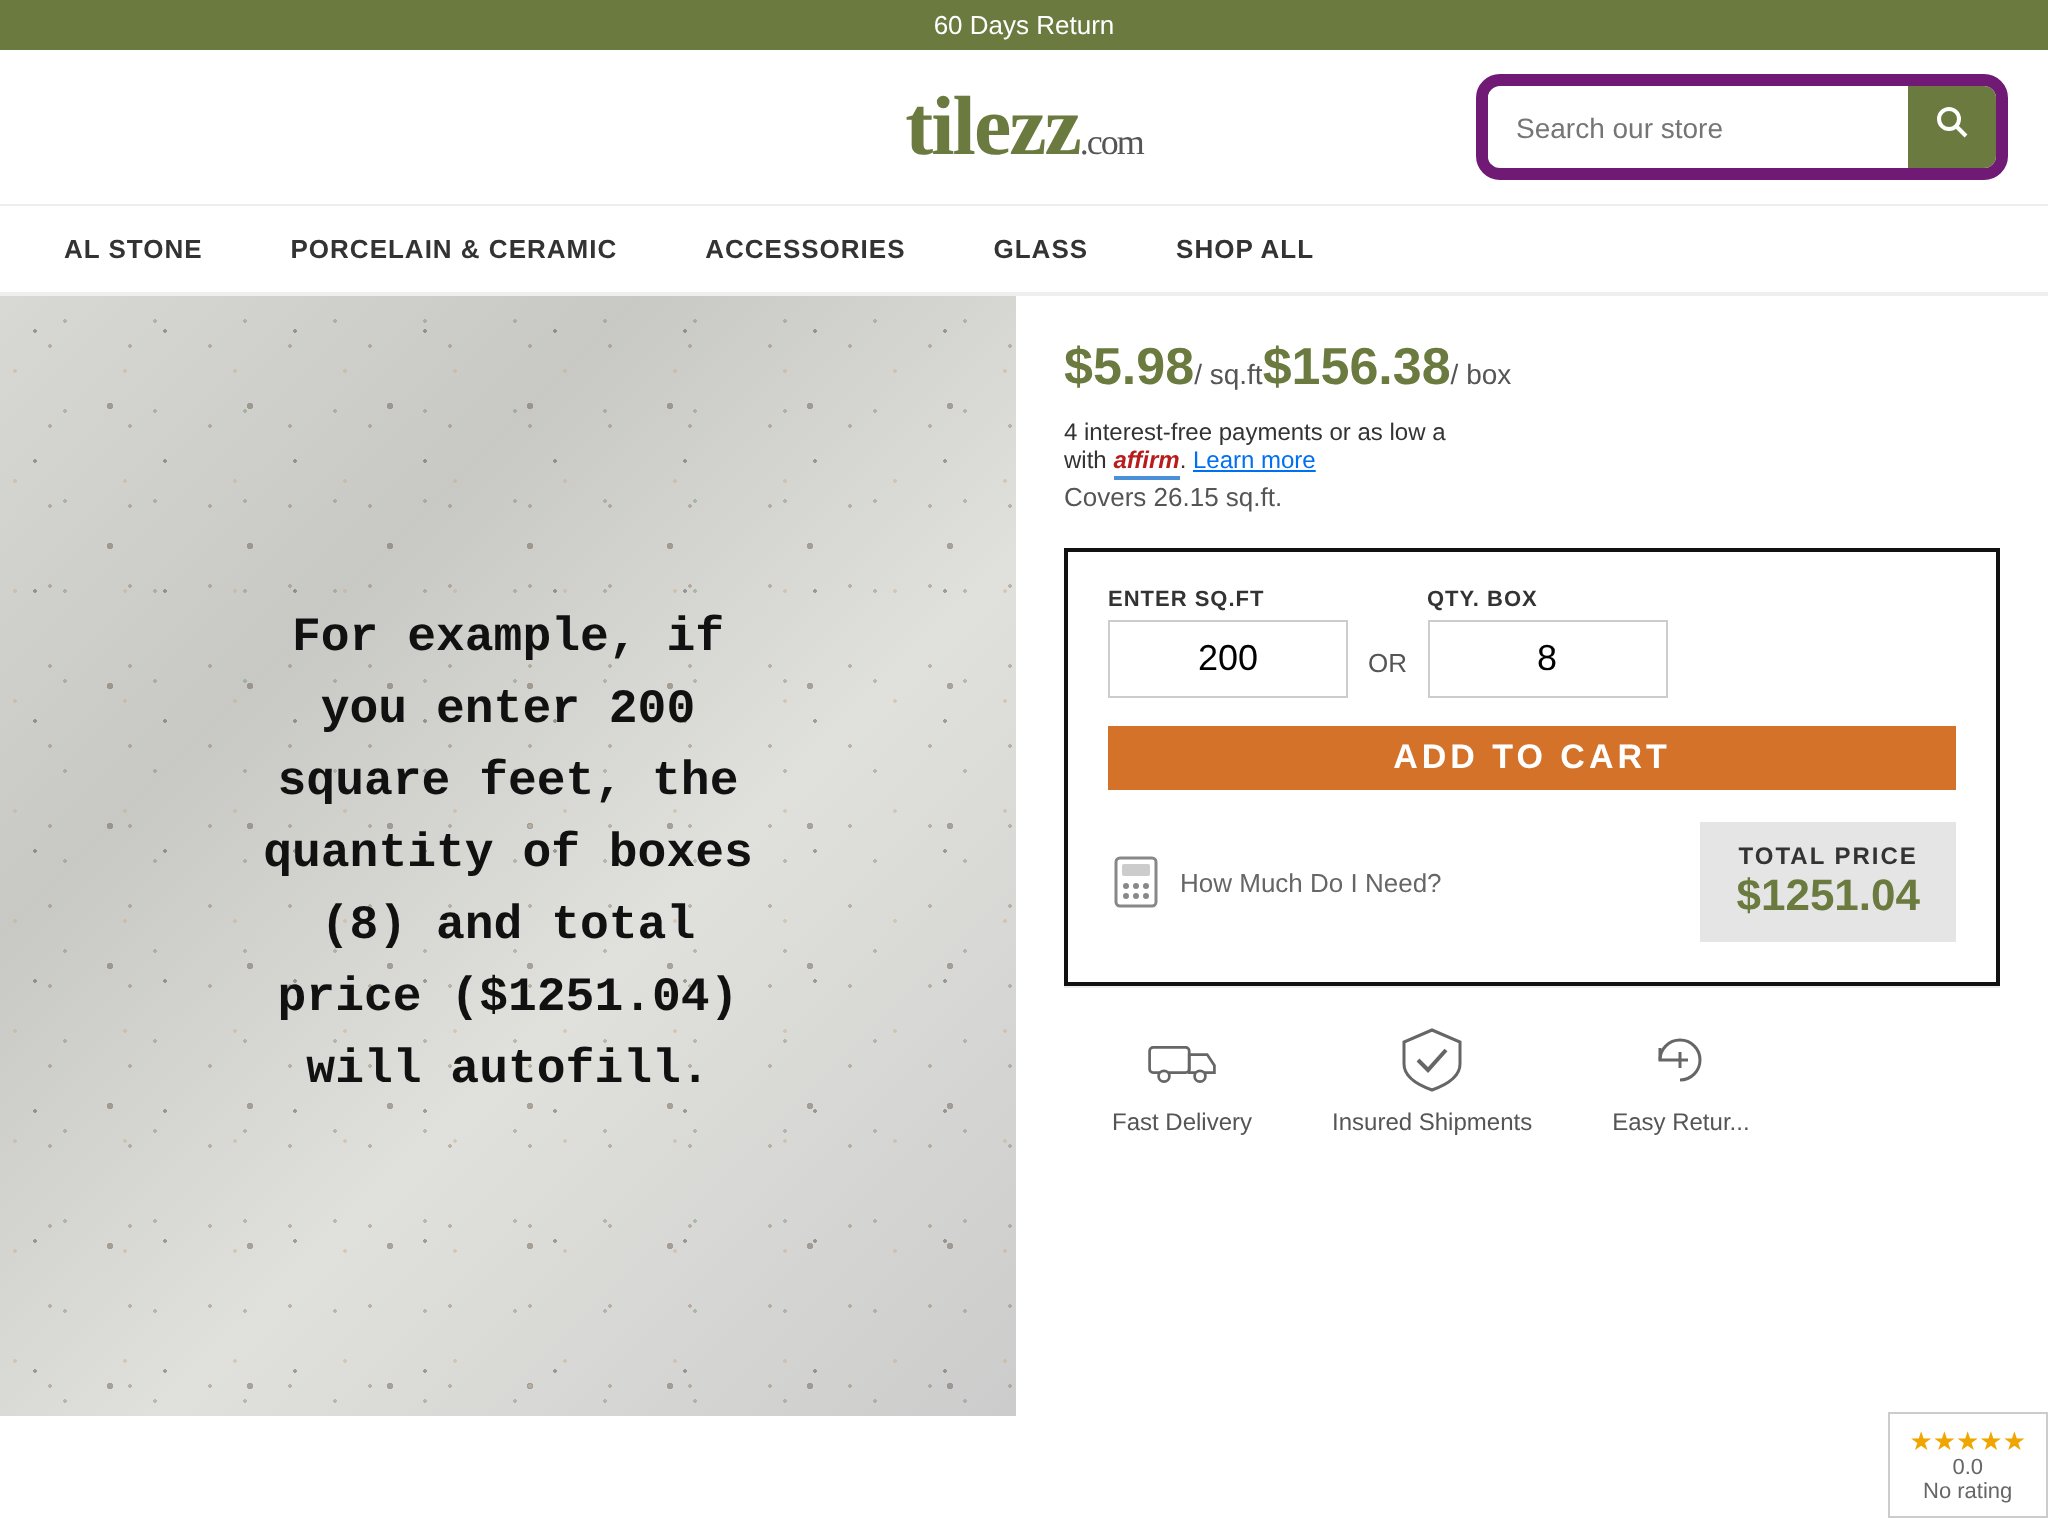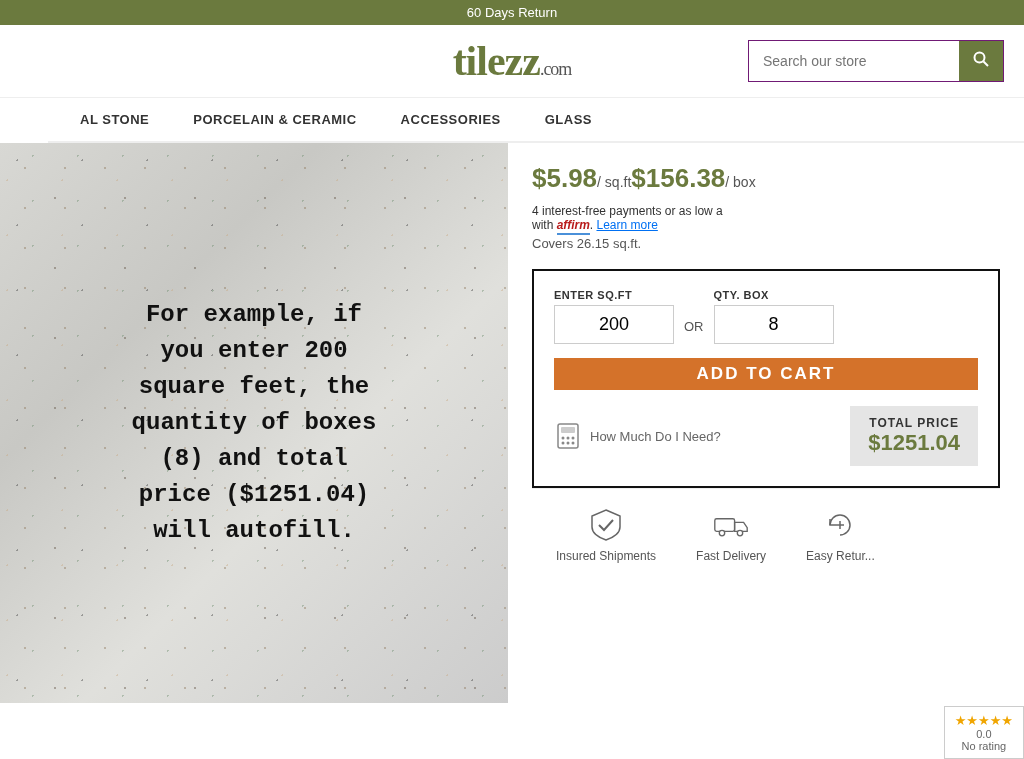--- a/index.html
+++ b/index.html
@@ -42,8 +42,8 @@
     .search-area {
       display: flex;
       align-items: center;
-      border: 1px solid #701a75;
-      border-radius: 0;
+      border: 6px solid #701a75;
+      border-radius: 12px;
       overflow: hidden;
     }
     .search-input {

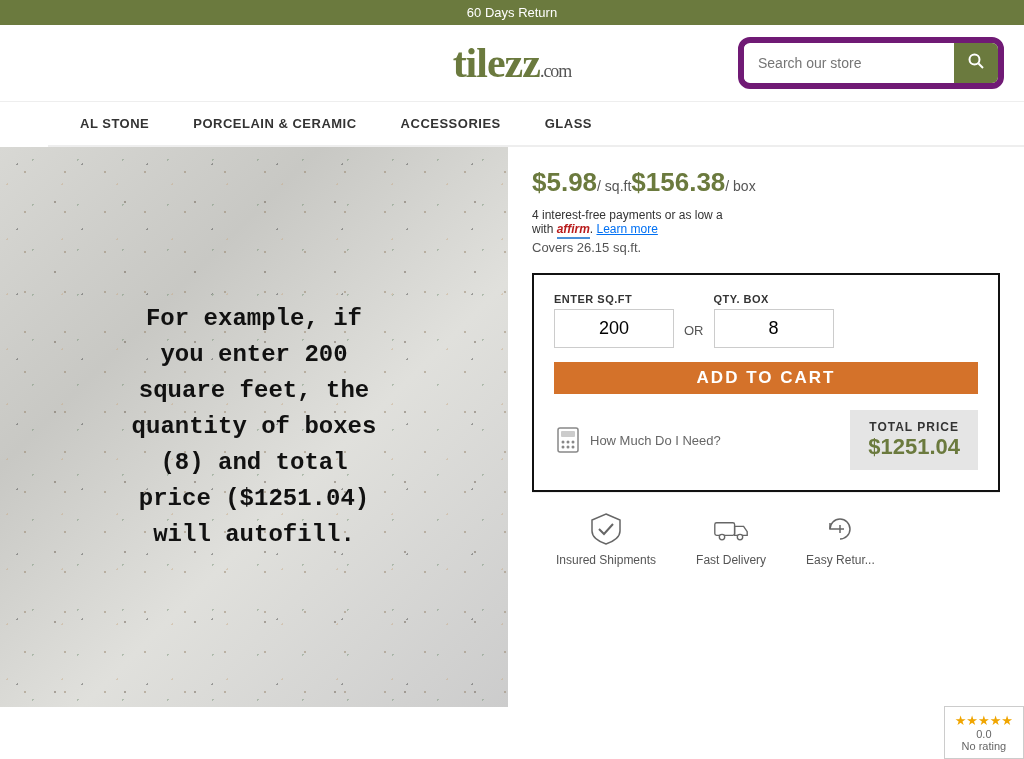--- a/index.html
+++ b/index.html
@@ -68,7 +68,6 @@
       display: flex;
       border-bottom: 2px solid #eee;
       padding: 0 10px;
-      margin-left: 48px;
     }
     .nav-item {
       padding: 14px 22px;

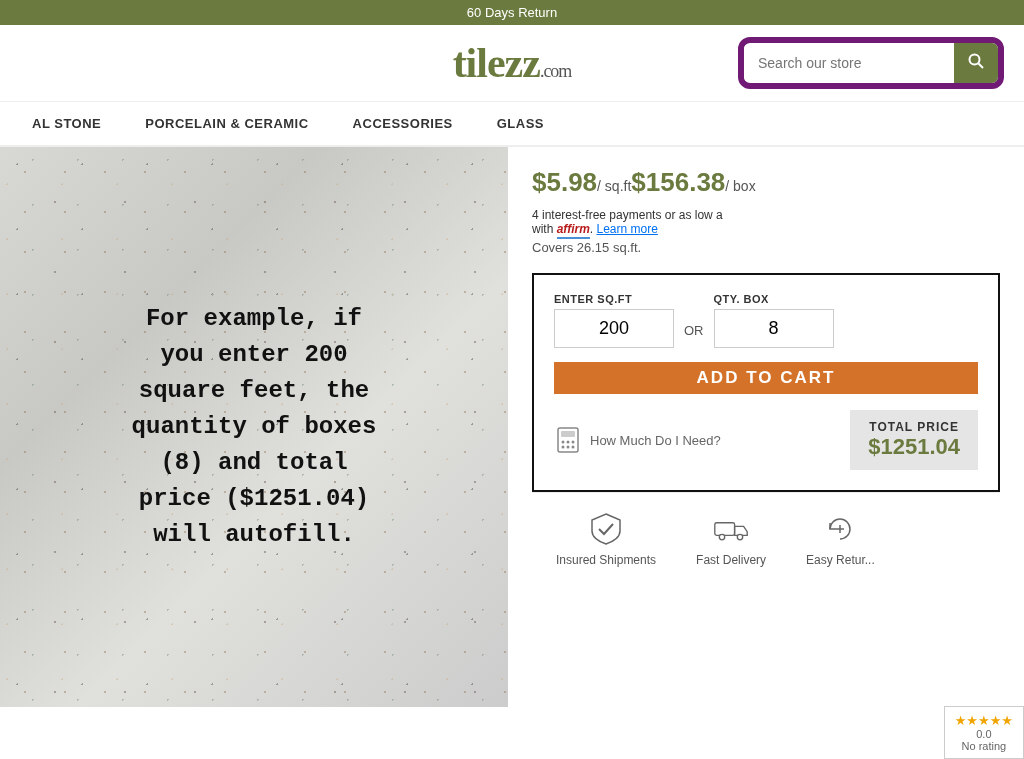--- a/index.html
+++ b/index.html
@@ -343,6 +343,7 @@
   <div class="nav-item">PORCELAIN &amp; CERAMIC</div>
   <div class="nav-item">ACCESSORIES</div>
   <div class="nav-item">GLASS</div>
+  <div class="nav-item">SHOP ALL</div>
 </div>
 
 <div class="main">

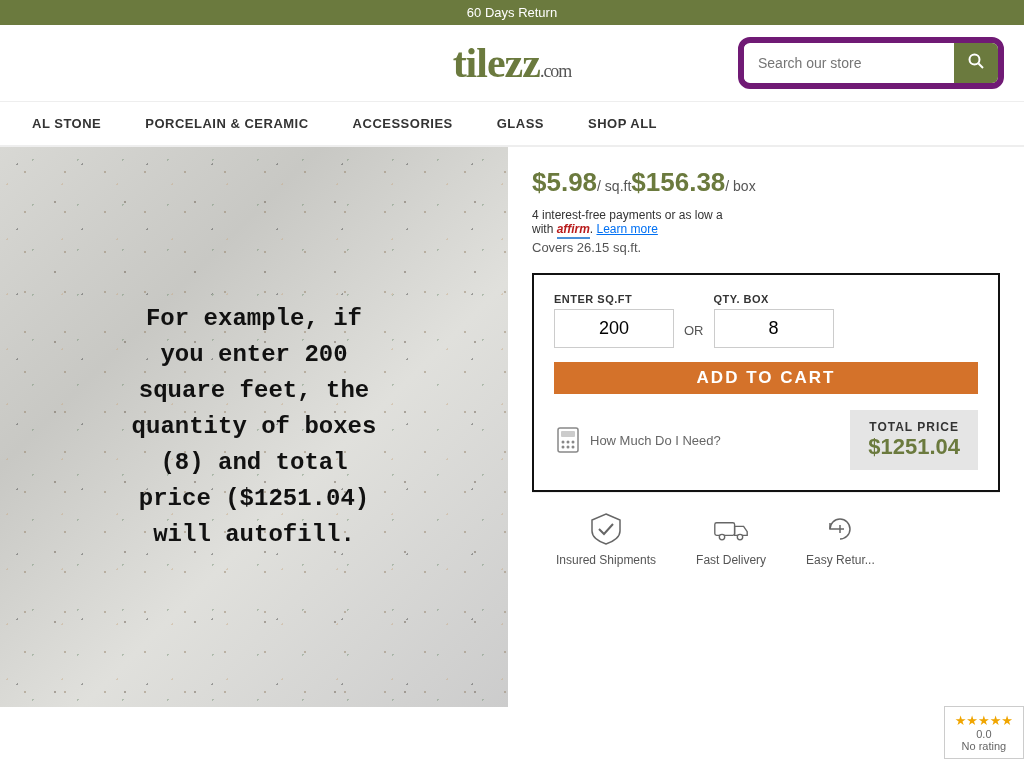--- a/index.html
+++ b/index.html
@@ -417,13 +417,6 @@
 
     <div class="footer-icons">
       <div class="footer-icon-item">
-        <svg class="footer-icon-svg" viewBox="0 0 36 36" fill="none" stroke="#666" stroke-width="1.5">
-          <path d="M18 3 L32 9 L32 20 Q32 28 18 33 Q4 28 4 20 L4 9 Z"></path>
-          <polyline points="11,18 16,23 25,13" stroke="#666" stroke-width="2"></polyline>
-        </svg>
-        <span>Insured Shipments</span>
-      </div>
-      <div class="footer-icon-item">
         <svg class="footer-icon-svg" viewBox="0 0 40 30" fill="none" stroke="#666" stroke-width="1.5">
           <rect x="2" y="8" width="22" height="14" rx="2"></rect>
           <path d="M24 12 L34 12 L38 18 L38 22 L24 22 Z"></path>
@@ -431,6 +424,13 @@
           <circle cx="30" cy="24" r="3" fill="#fff" stroke="#666"></circle>
         </svg>
         <span>Fast Delivery</span>
+      </div>
+      <div class="footer-icon-item">
+        <svg class="footer-icon-svg" viewBox="0 0 36 36" fill="none" stroke="#666" stroke-width="1.5">
+          <path d="M18 3 L32 9 L32 20 Q32 28 18 33 Q4 28 4 20 L4 9 Z"></path>
+          <polyline points="11,18 16,23 25,13" stroke="#666" stroke-width="2"></polyline>
+        </svg>
+        <span>Insured Shipments</span>
       </div>
       <div class="footer-icon-item">
         <svg class="footer-icon-svg" viewBox="0 0 36 36" fill="none" stroke="#666" stroke-width="1.5">

